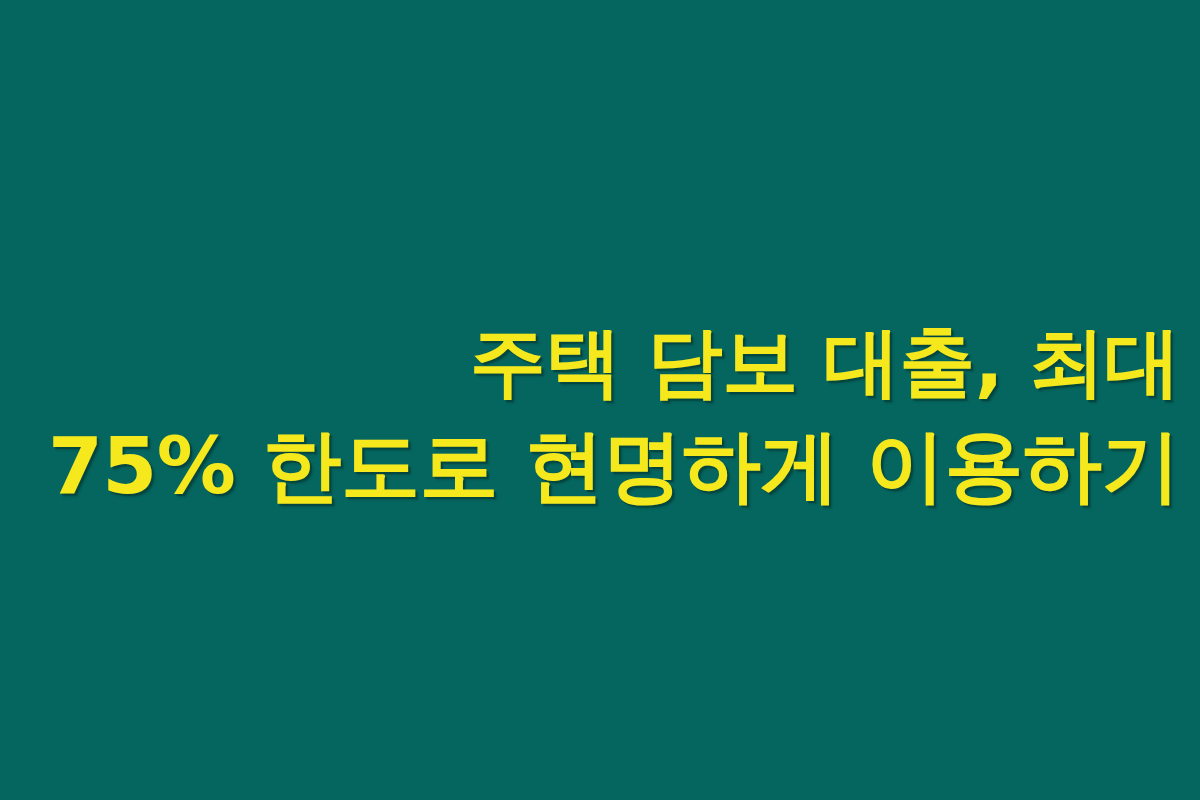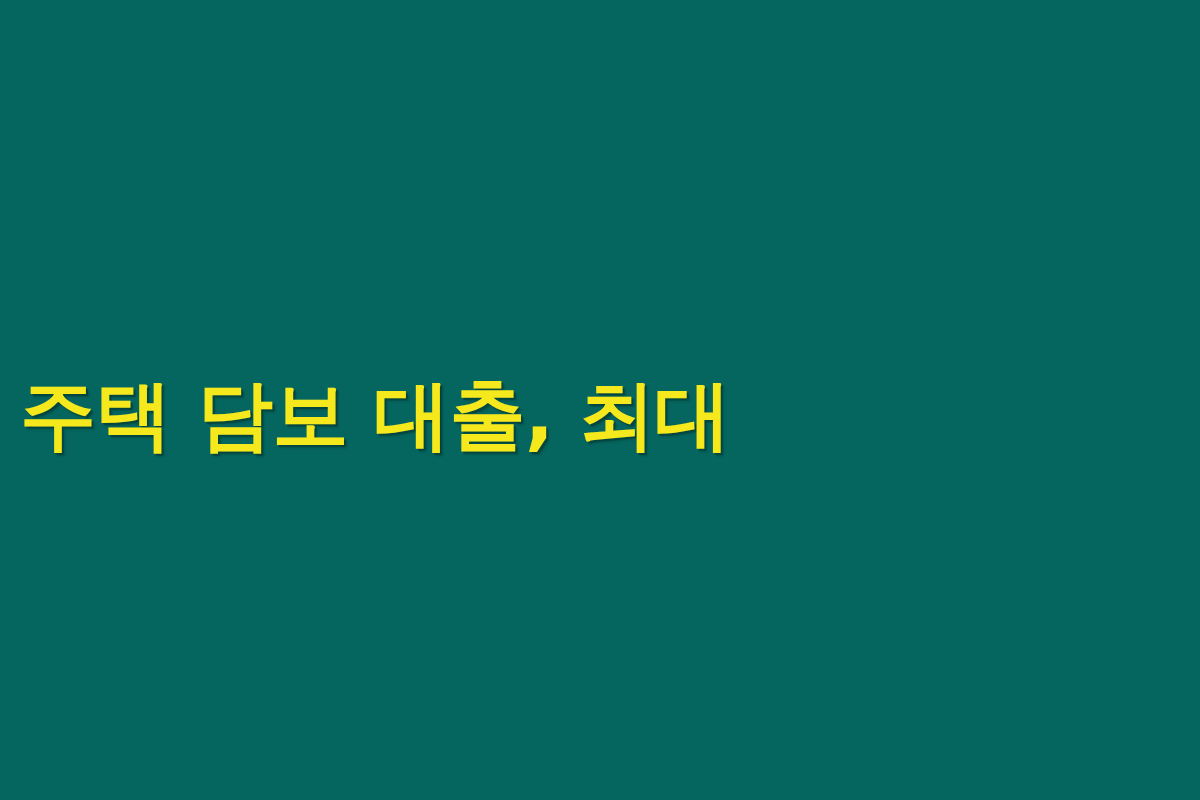--- a/index.html
+++ b/index.html
@@ -27,7 +27,7 @@
 
   #headline {
     width: 100%;
-    text-align: left;
+    text-align: right;
     padding: 0 20px;
     box-sizing: border-box;
     

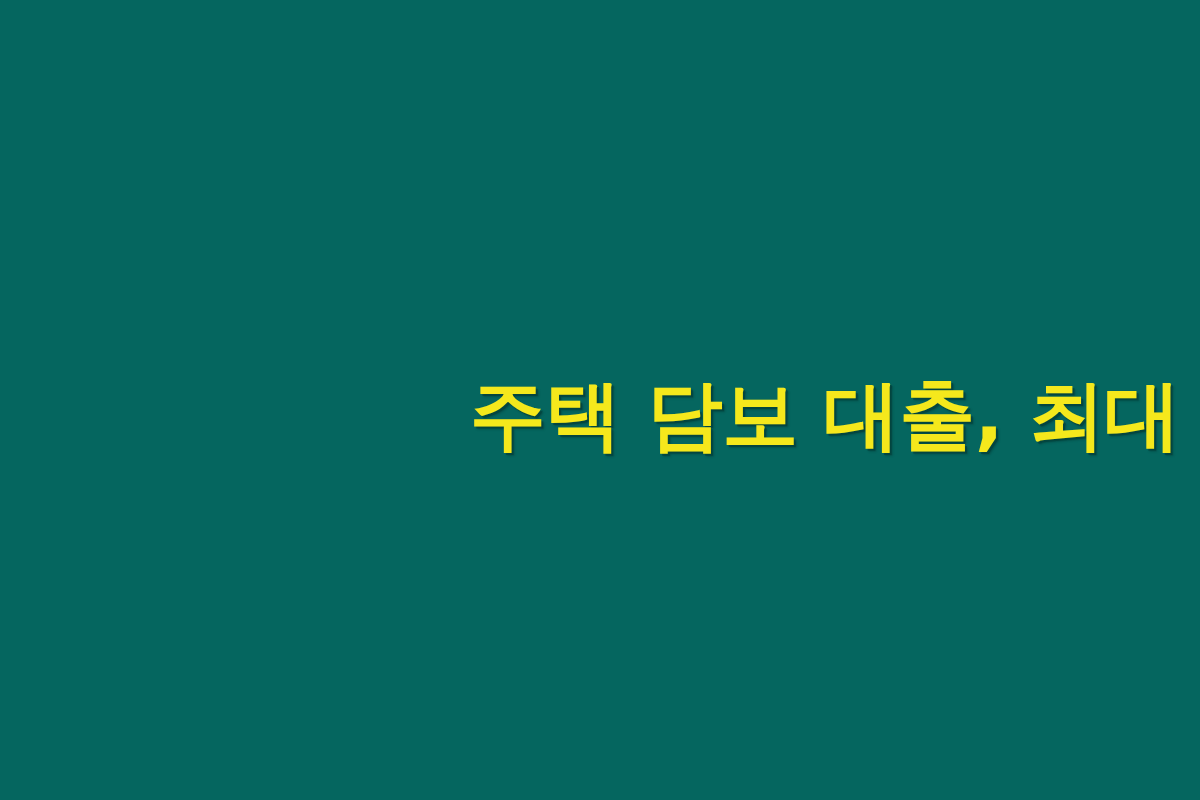--- a/index.html
+++ b/index.html
@@ -62,6 +62,7 @@
 
     <span class="headline-line line-1" style="color: rgb(245, 232, 28);">주택 담보 대출, 최대</span>
 
+    <span class="headline-line line-2" style="color: rgb(245, 232, 28);">75% 한도로 현명하게 이용하기</span>
 
   </div>
 

